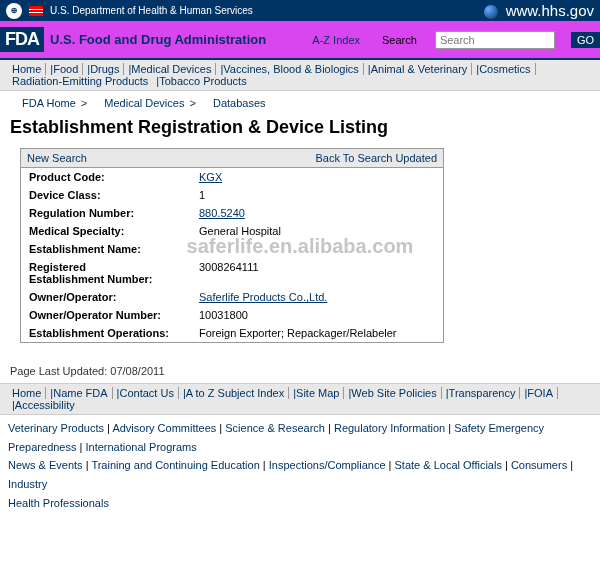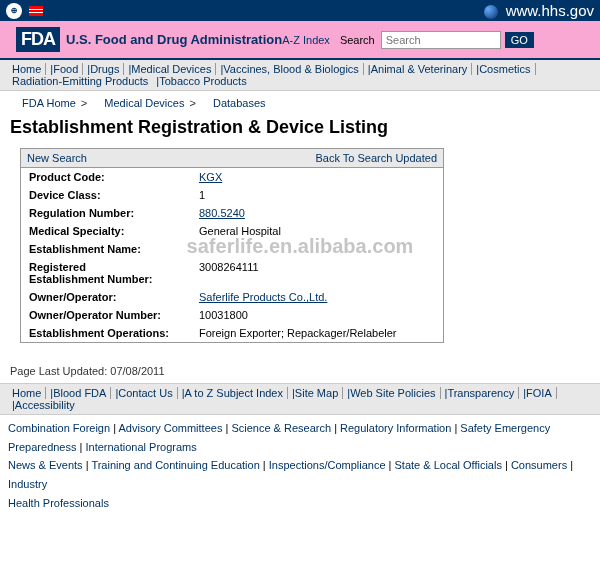--- a/index.html
+++ b/index.html
@@ -244,6 +244,7 @@
   <div class="gov-bar-left">
     <span class="hhs-icon">⊕</span>
     <span class="us-flag-icon"></span>
+    <span>U.S. Department of Health &amp; Human Services</span>
   </div>
   <div class="gov-bar-right">
     <span class="globe-icon"></span>

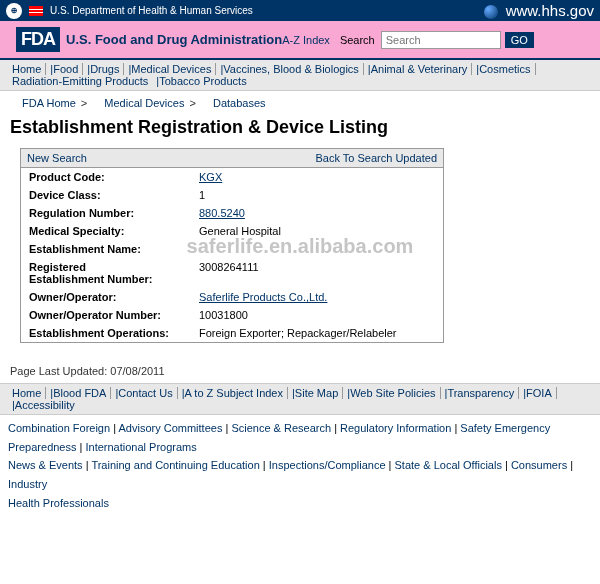--- a/index.html
+++ b/index.html
@@ -27,11 +27,12 @@
 
     
     .fda-header {
-      background: #f9a8d4;
+      background: #d946ef;
       border-bottom: 2px solid #003366;
-      padding: 6px 16px;
+      padding: 6px 0;
       display: flex;
       align-items: center;
+      justify-content: space-between;
     }
     .fda-logo-area { display: flex; align-items: center; gap: 6px; }
     .fda-badge {

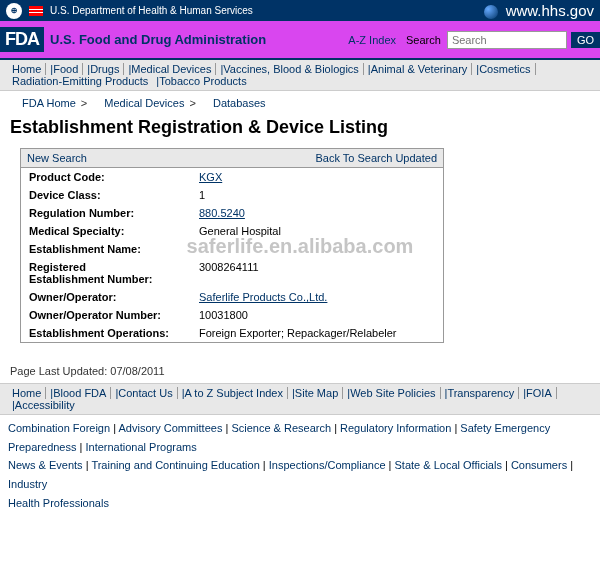--- a/index.html
+++ b/index.html
@@ -48,7 +48,7 @@
       font-weight: bold;
       color: #003366;
     }
-    .fda-search-area { display: flex; align-items: center; gap: 4px; }
+    .fda-search-area { display: flex; align-items: center; gap: 16px; }
     .fda-search-area input {
       border: 1px solid #999;
       padding: 2px 4px;

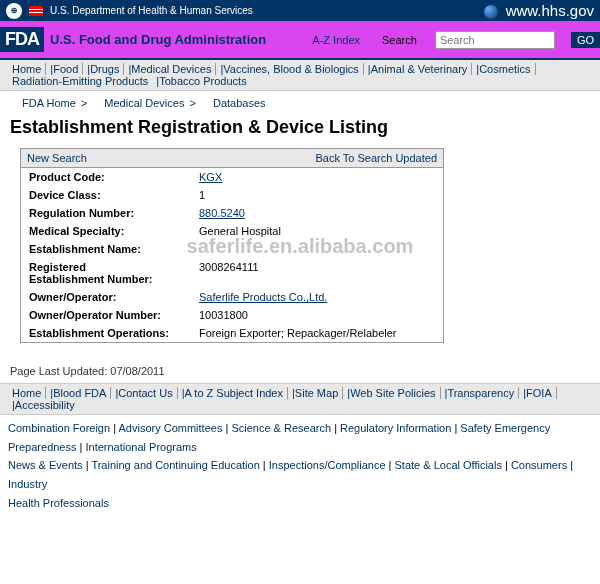--- a/index.html
+++ b/index.html
@@ -352,7 +352,7 @@
 
 <div class="footer-nav">
   <a href="#">Home</a>
-  <a href="#">|Blood FDA</a>
+  <a href="#">|Name FDA</a>
   <a href="#">|Contact Us</a>
   <a href="#">|A to Z Subject Index</a>
   <a href="#">|Site Map</a>

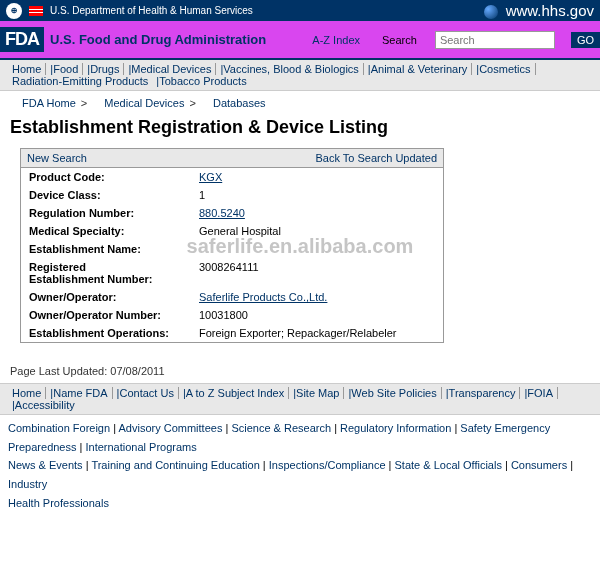--- a/index.html
+++ b/index.html
@@ -363,7 +363,7 @@
 </div>
 
 <div class="footer-links">
-  <a href="#">Combination Foreign</a> |
+  <a href="#">Veterinary Products</a> |
   <a href="#">Advisory Committees</a> |
   <a href="#">Science &amp; Research</a> |
   <a href="#">Regulatory Information</a> |

